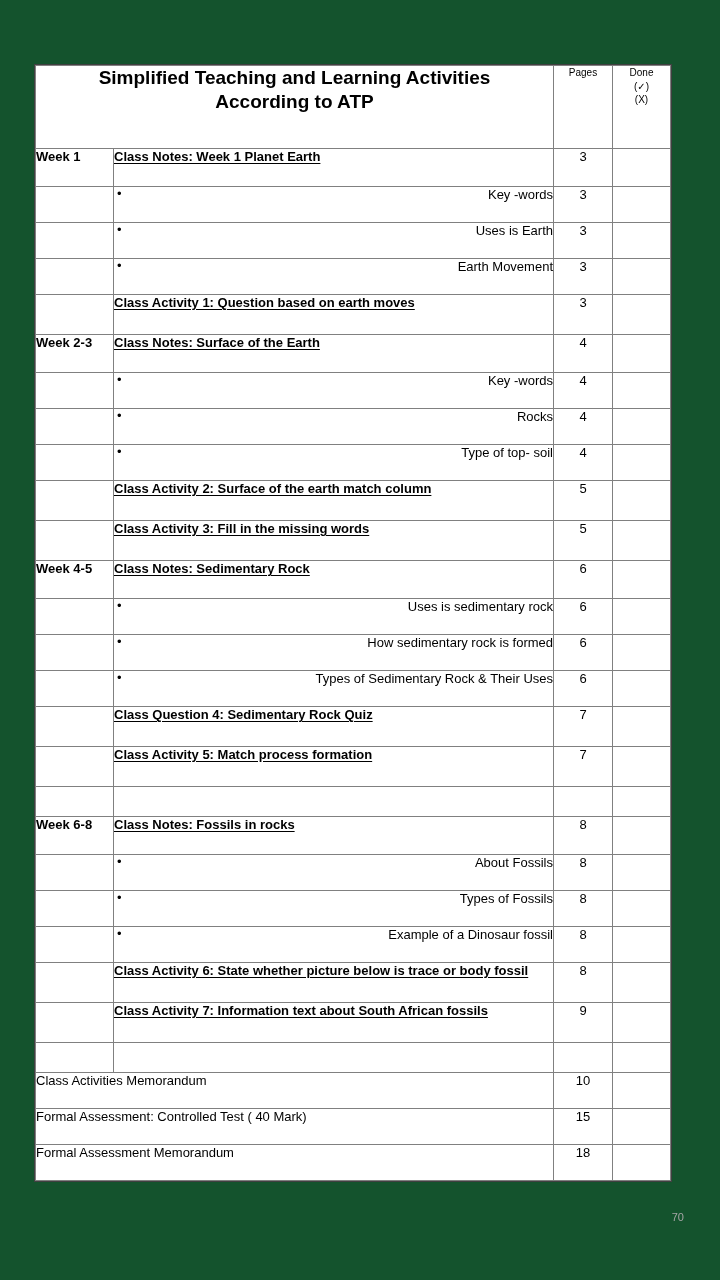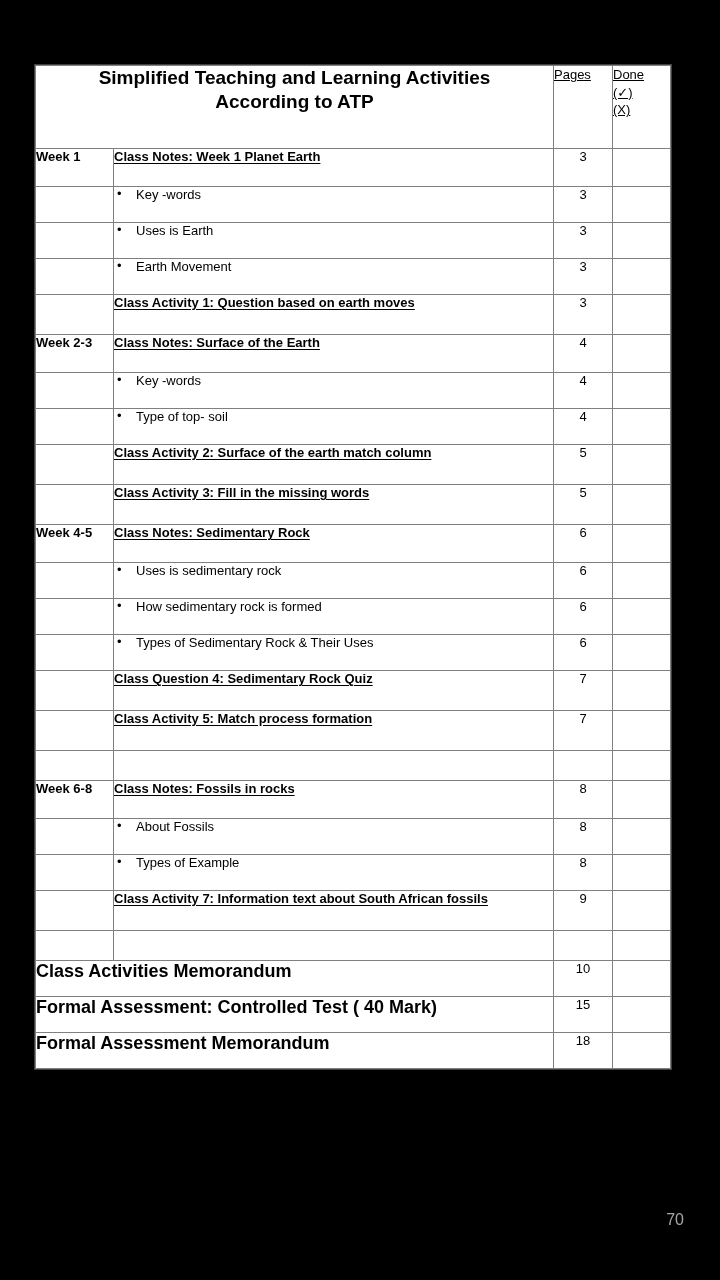--- a/index.html
+++ b/index.html
@@ -20,7 +20,7 @@
     left: 0; top: 0;
     width: 720px;
     height: 1280px;
-    background: #000000;
+    background: #14532d;
   }
 
   #atp-table {

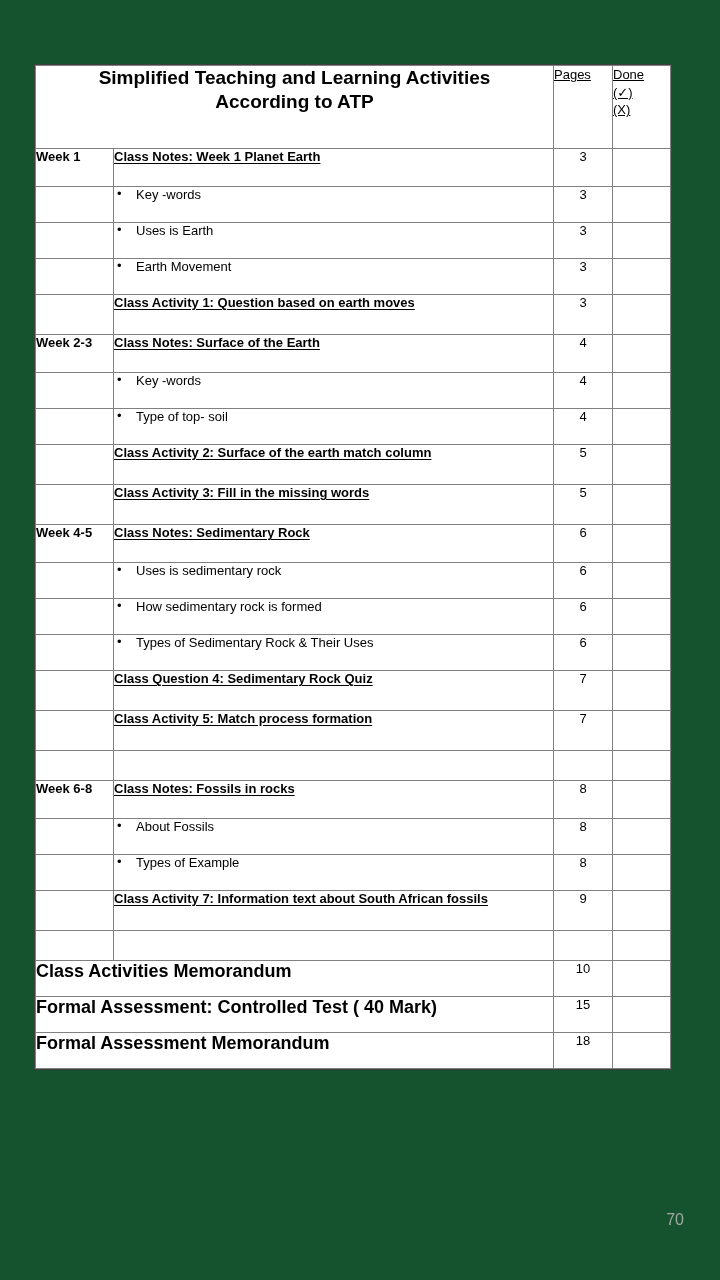--- a/index.html
+++ b/index.html
@@ -64,12 +64,11 @@
     height: 82px;
   }
   .hdr-sub {
-    font-size: 13px;
-    color: #000000;
-    text-align: left;
+    font-size: 10px;
+    color: #000000;
+    text-align: center;
     padding: 8px 2px 2px 2px;
     line-height: 1.35;
-    text-decoration: underline;
   }
 
   

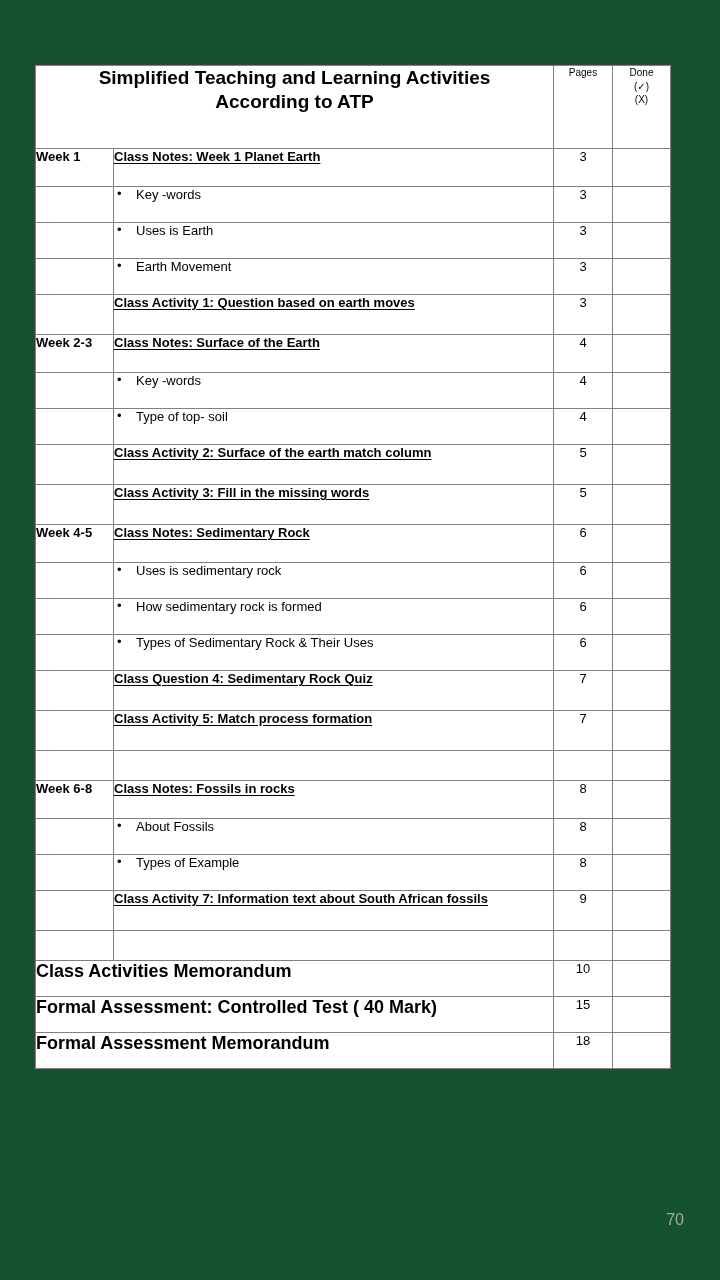--- a/index.html
+++ b/index.html
@@ -110,6 +110,7 @@
     padding-left: 22px;
     font-weight: normal;
     text-decoration: none;
+    text-align: right;
   }
   .bullet::before {
     content: "\2022";

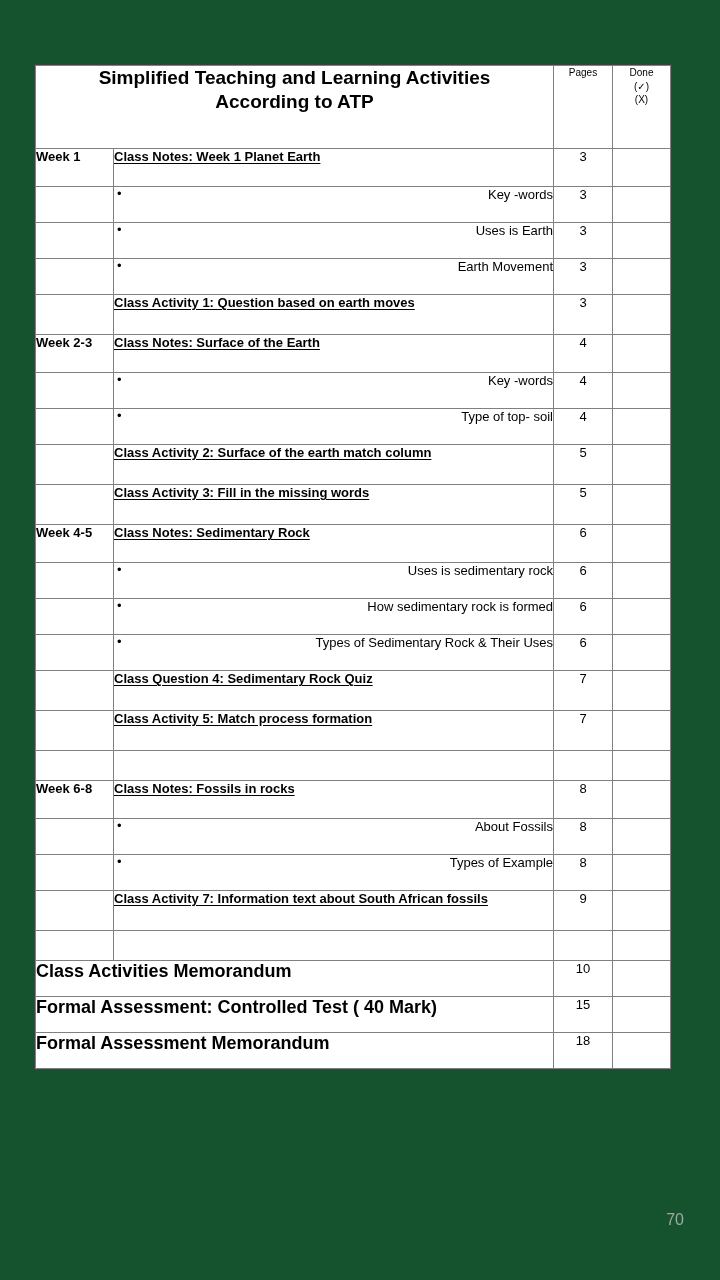--- a/index.html
+++ b/index.html
@@ -224,6 +224,14 @@
         <tr class="r-h36">
           <td class="week-cell"></td>
           <td class="topic-cell">
+            <span class="bullet">Rocks</span>
+          </td>
+          <td class="pages-cell">4</td>
+          <td class="done-cell"></td>
+        </tr>
+        <tr class="r-h36">
+          <td class="week-cell"></td>
+          <td class="topic-cell">
             <span class="bullet">Type of top- soil</span>
           </td>
           <td class="pages-cell">4</td>

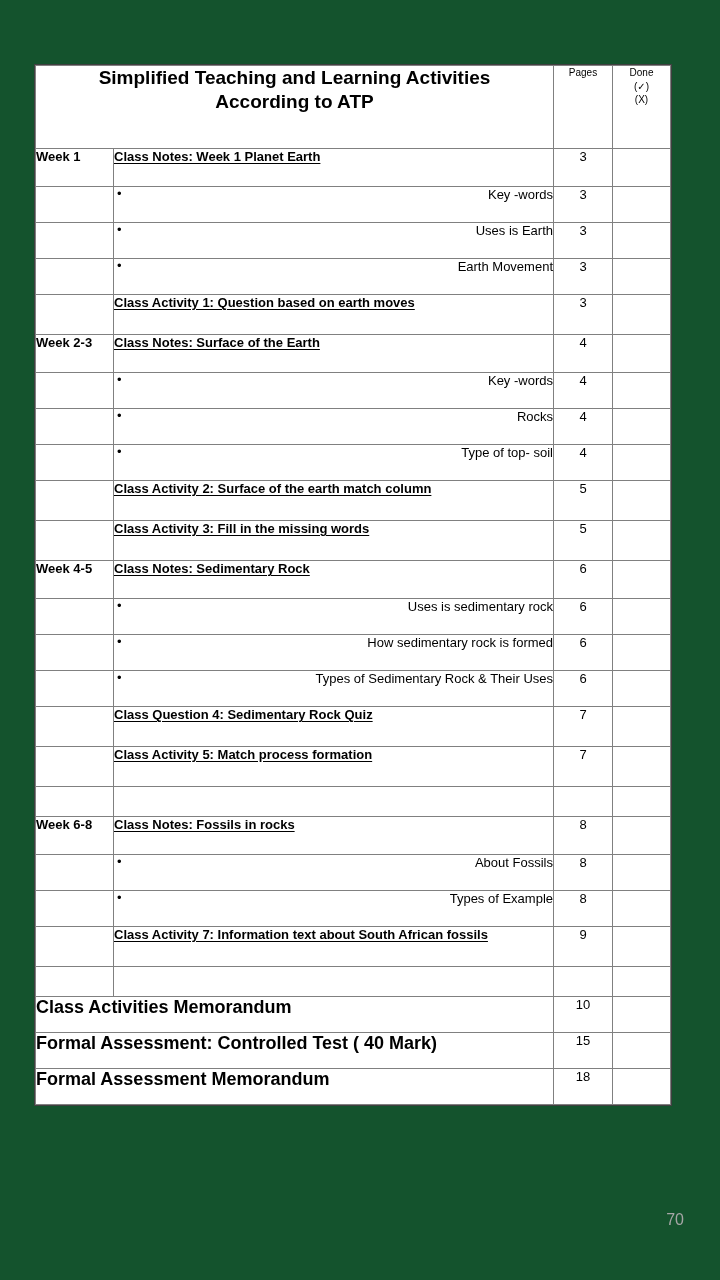--- a/index.html
+++ b/index.html
@@ -314,7 +314,7 @@
         <tr class="r-h36">
           <td class="week-cell"></td>
           <td class="topic-cell">
-            <span class="bullet">Types of Example</span>
+            <span class="bullet">Types of Fossils</span>
           </td>
           <td class="pages-cell">8</td>
           <td class="done-cell"></td>

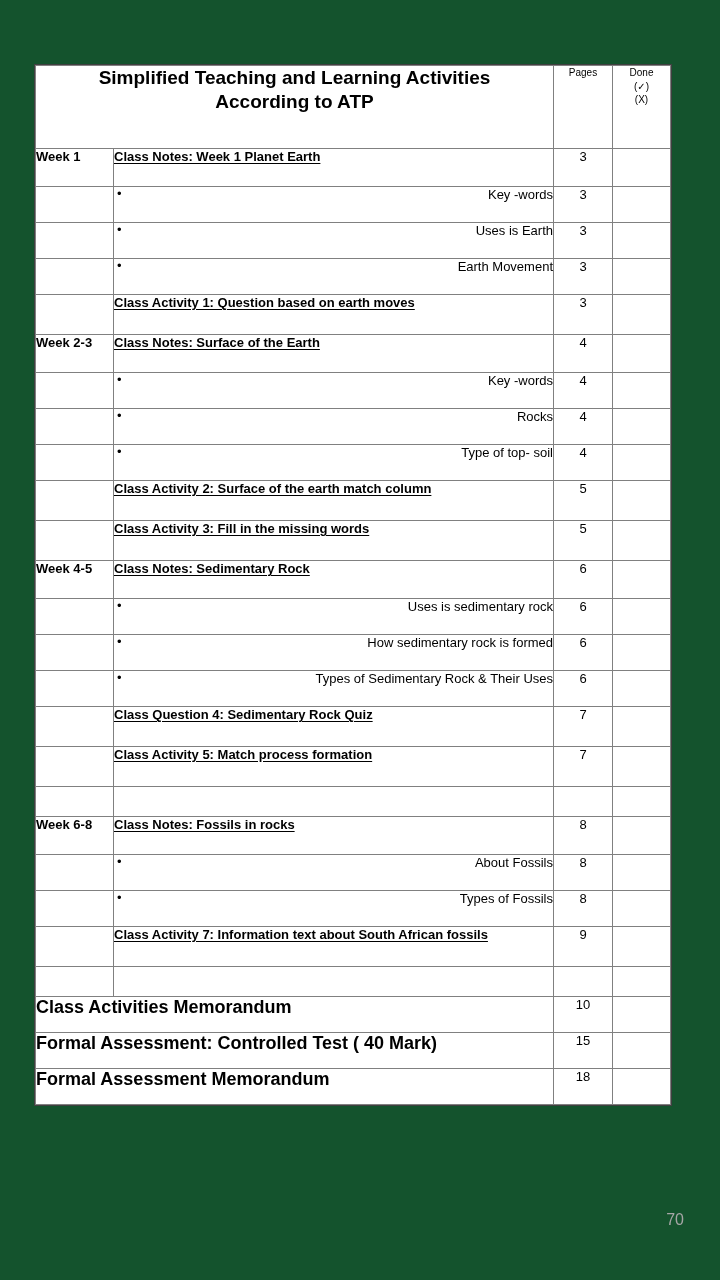--- a/index.html
+++ b/index.html
@@ -319,6 +319,14 @@
           <td class="pages-cell">8</td>
           <td class="done-cell"></td>
         </tr>
+        <tr class="r-h36">
+          <td class="week-cell"></td>
+          <td class="topic-cell">
+            <span class="bullet">Example of a Dinosaur fossil</span>
+          </td>
+          <td class="pages-cell">8</td>
+          <td class="done-cell"></td>
+        </tr>
         <tr class="r-h40">
           <td class="week-cell"></td>
           <td class="topic-cell"><span class="lead">Class Activity 7:  Information text about South African fossils</span></td>

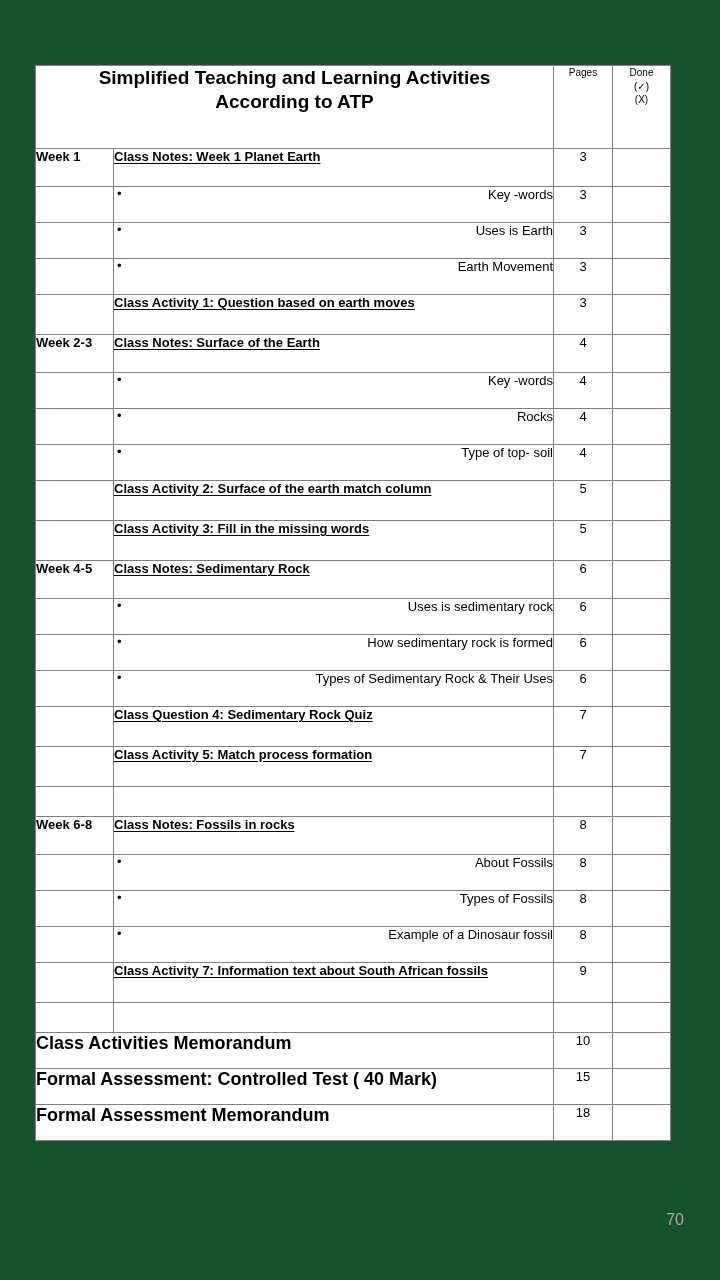--- a/index.html
+++ b/index.html
@@ -329,6 +329,12 @@
         </tr>
         <tr class="r-h40">
           <td class="week-cell"></td>
+          <td class="topic-cell"><span class="lead">Class  Activity 6: State whether picture below is trace or body fossil</span></td>
+          <td class="pages-cell">8</td>
+          <td class="done-cell"></td>
+        </tr>
+        <tr class="r-h40">
+          <td class="week-cell"></td>
           <td class="topic-cell"><span class="lead">Class Activity 7:  Information text about South African fossils</span></td>
           <td class="pages-cell">9</td>
           <td class="done-cell"></td>

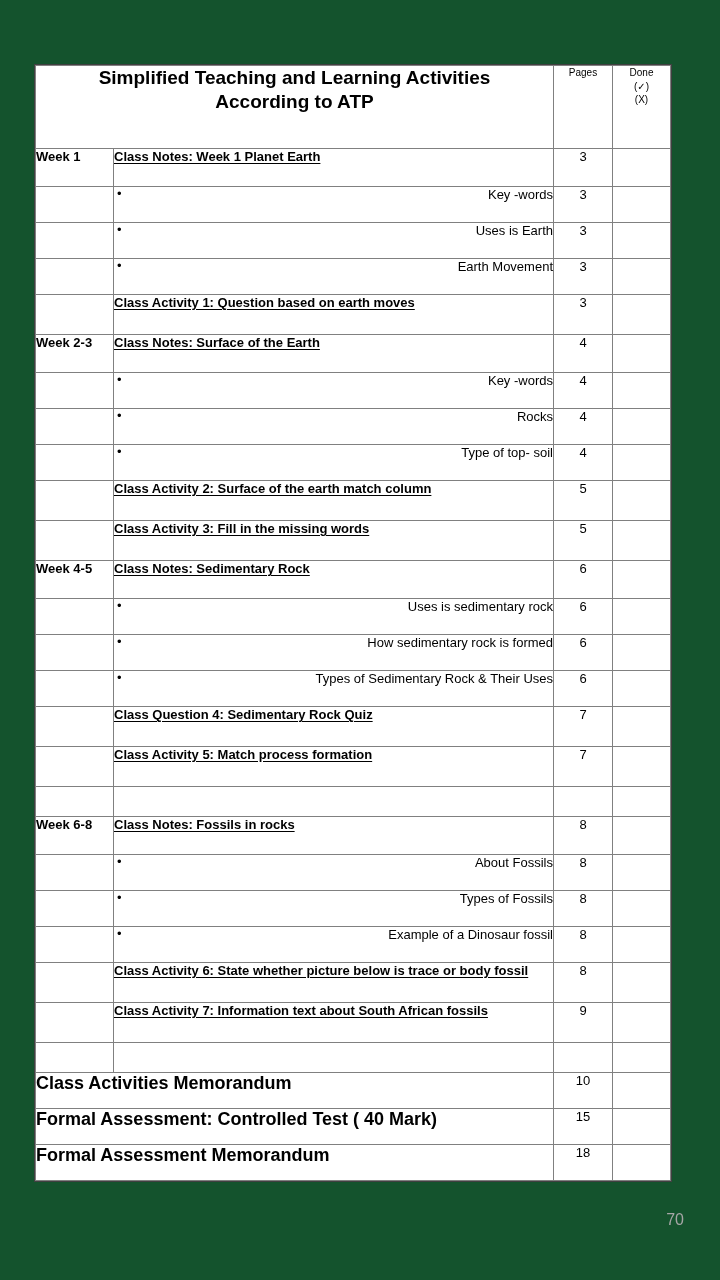--- a/index.html
+++ b/index.html
@@ -123,8 +123,8 @@
 
   
   .summary-cell {
-    font-size: 18px;
-    font-weight: bold;
+    font-size: 13px;
+    font-weight: normal;
     color: #000000;
     padding: 6px 0 0 7px;
   }

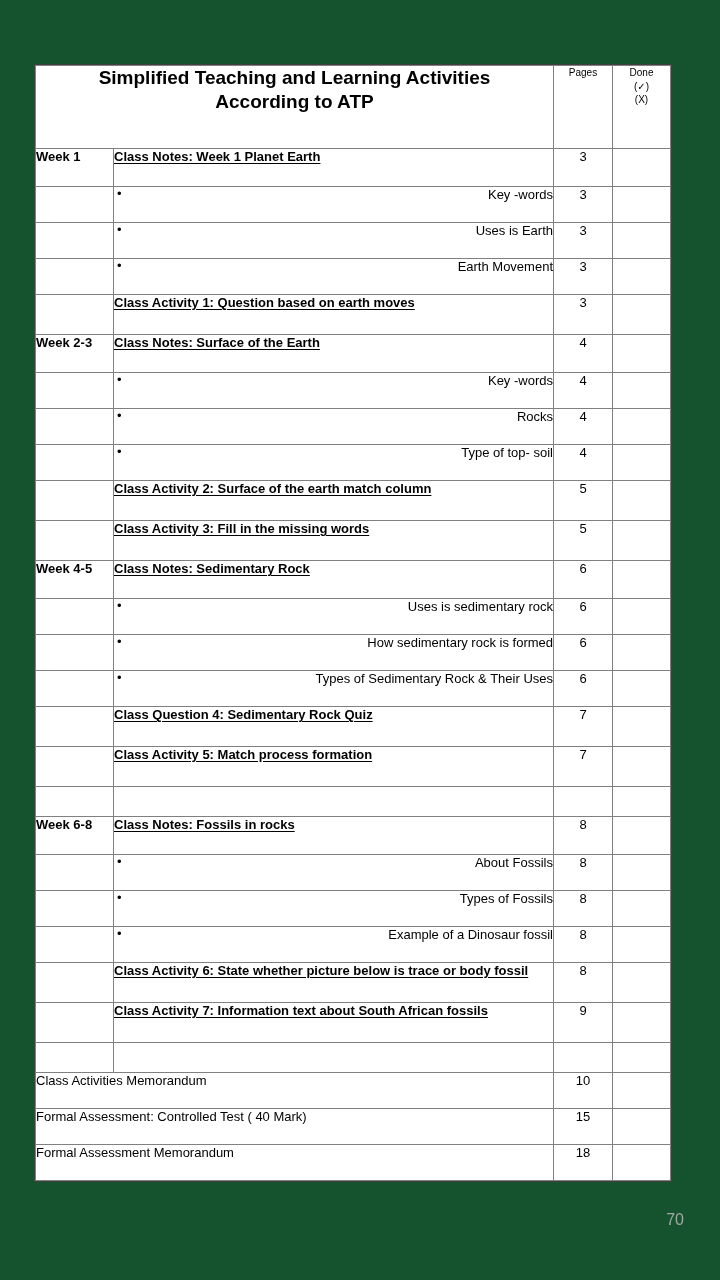--- a/index.html
+++ b/index.html
@@ -134,7 +134,7 @@
     position: absolute;
     right: 36px;
     top: 1211px;
-    font-size: 16px;
+    font-size: 11px;
     color: #a6a6a6;
     font-family: "Liberation Sans", sans-serif;
     margin-left: 33px;

